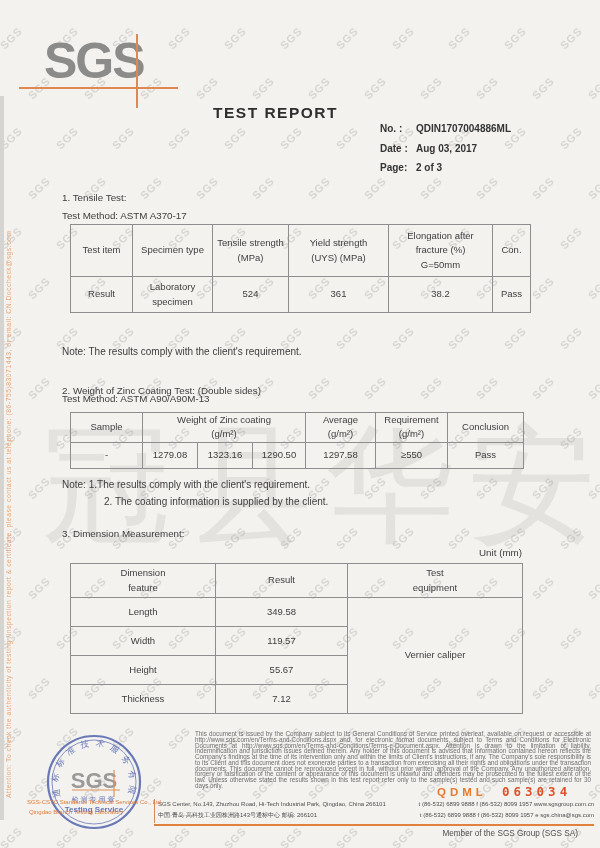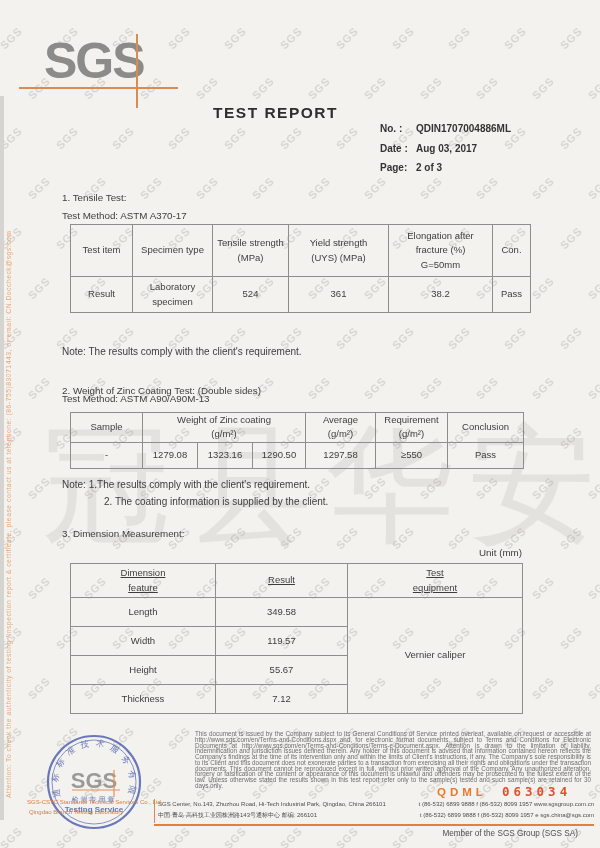--- a/index.html
+++ b/index.html
@@ -50,7 +50,7 @@
   .t2{left:70px;top:412px;width:453px;}
   .t2 .hr{height:19px;} .t2 .r1{height:26px;}
   .t3{left:70px;top:563px;width:452px;}
-  .t3 .hr{height:34px;text-decoration:underline;} .t3 .dr{height:29px;}
+  .t3 .hr{height:34px;} .t3 .dr{height:29px;}
   
   .legal{position:absolute;left:195px;top:731px;width:396px;z-index:2;
     font-size:6.3px;line-height:5.75px;color:#6e6e6e;text-align:justify;}

